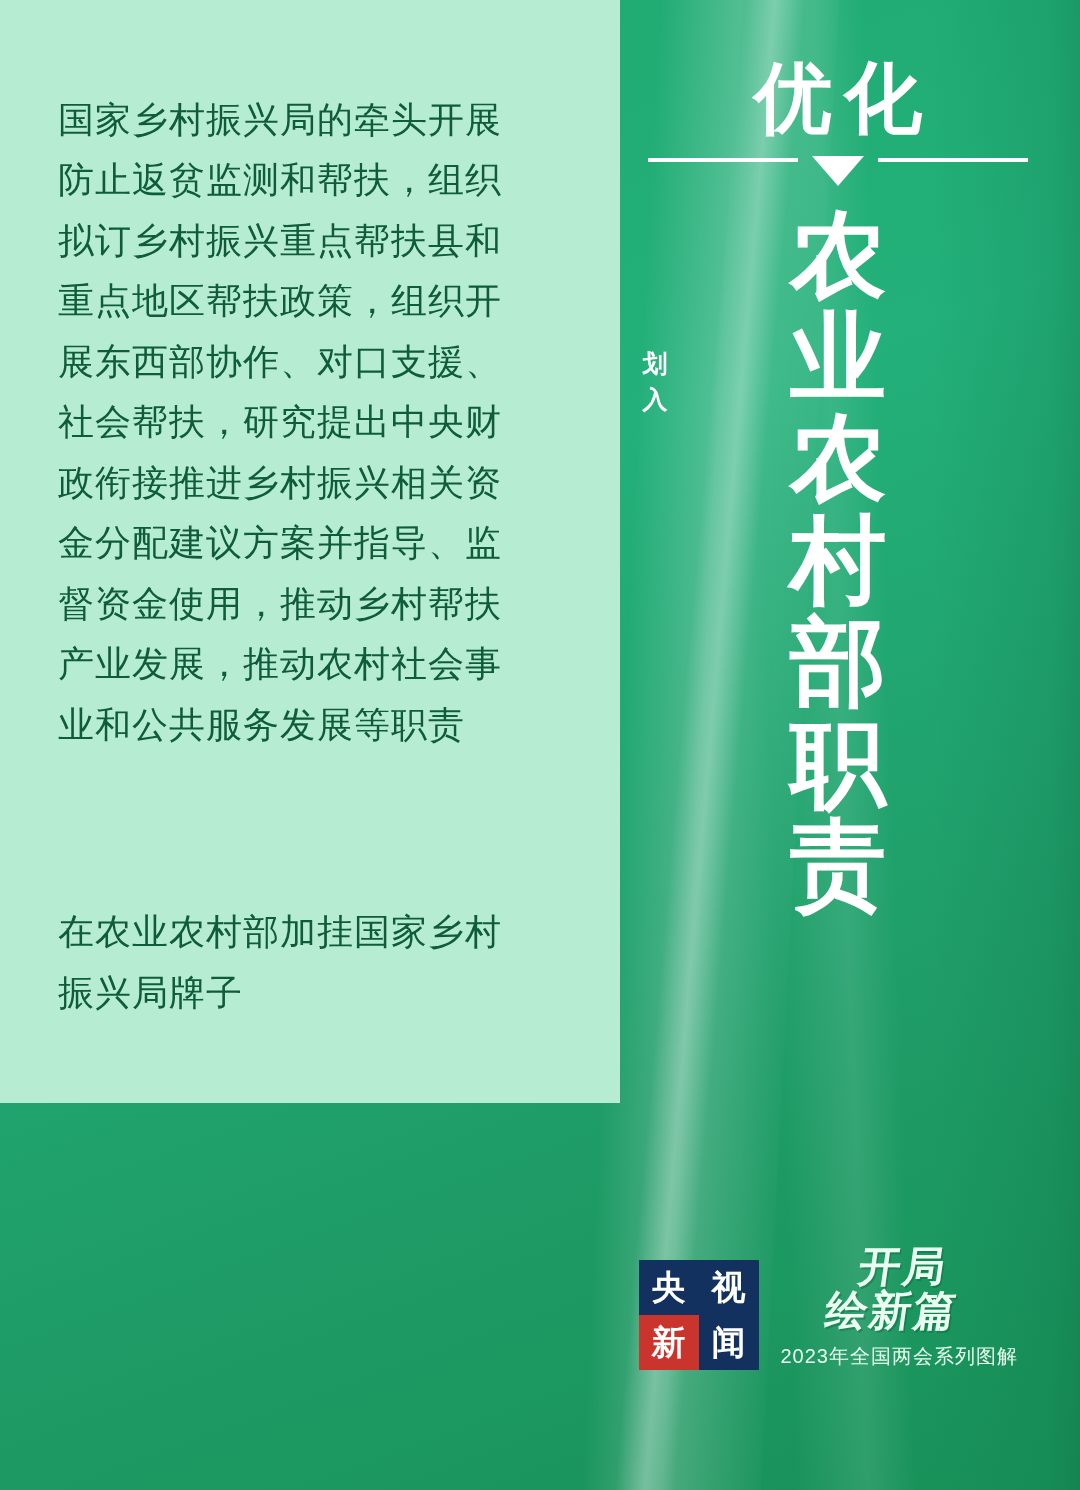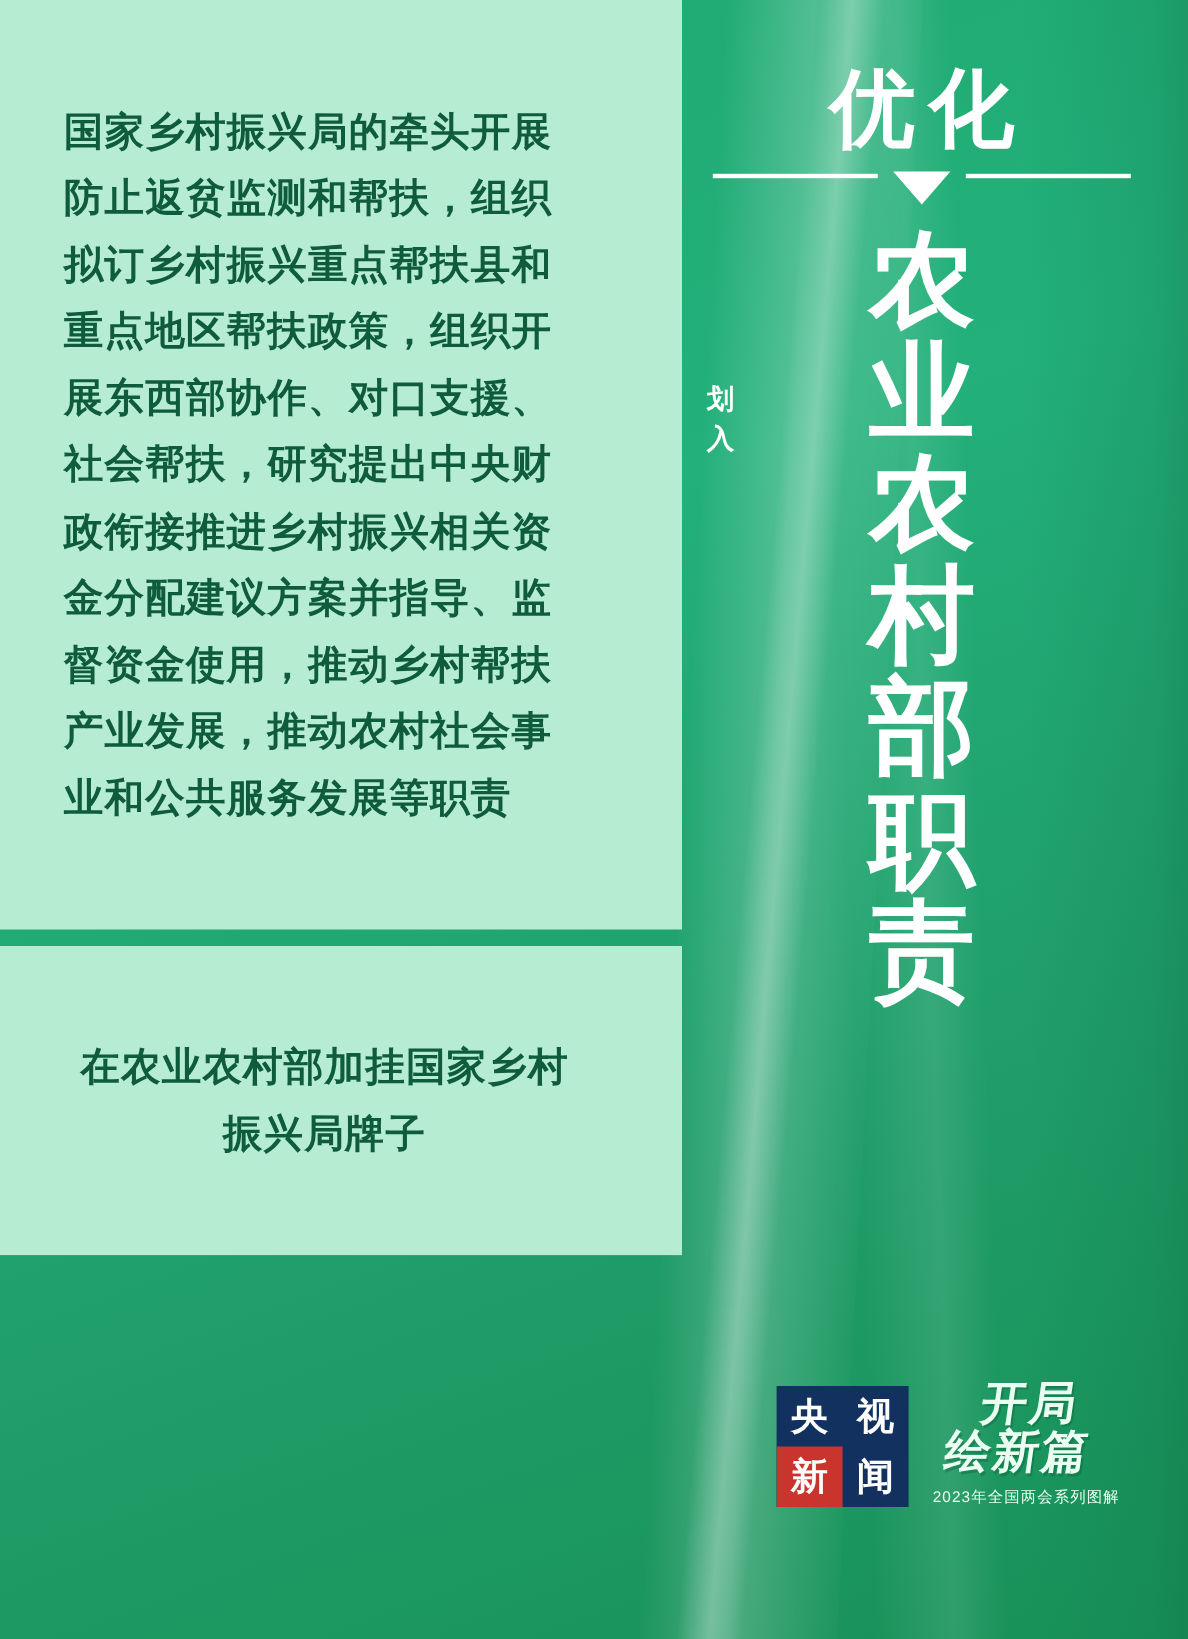--- a/index.html
+++ b/index.html
@@ -69,7 +69,7 @@
 
   .panel-text {
     color: #0f5c3c;
-    font-weight: 700;
+    font-weight: 400;
     letter-spacing: 1px;
     padding: 0 88px 0 58px;
     line-height: 1.68;

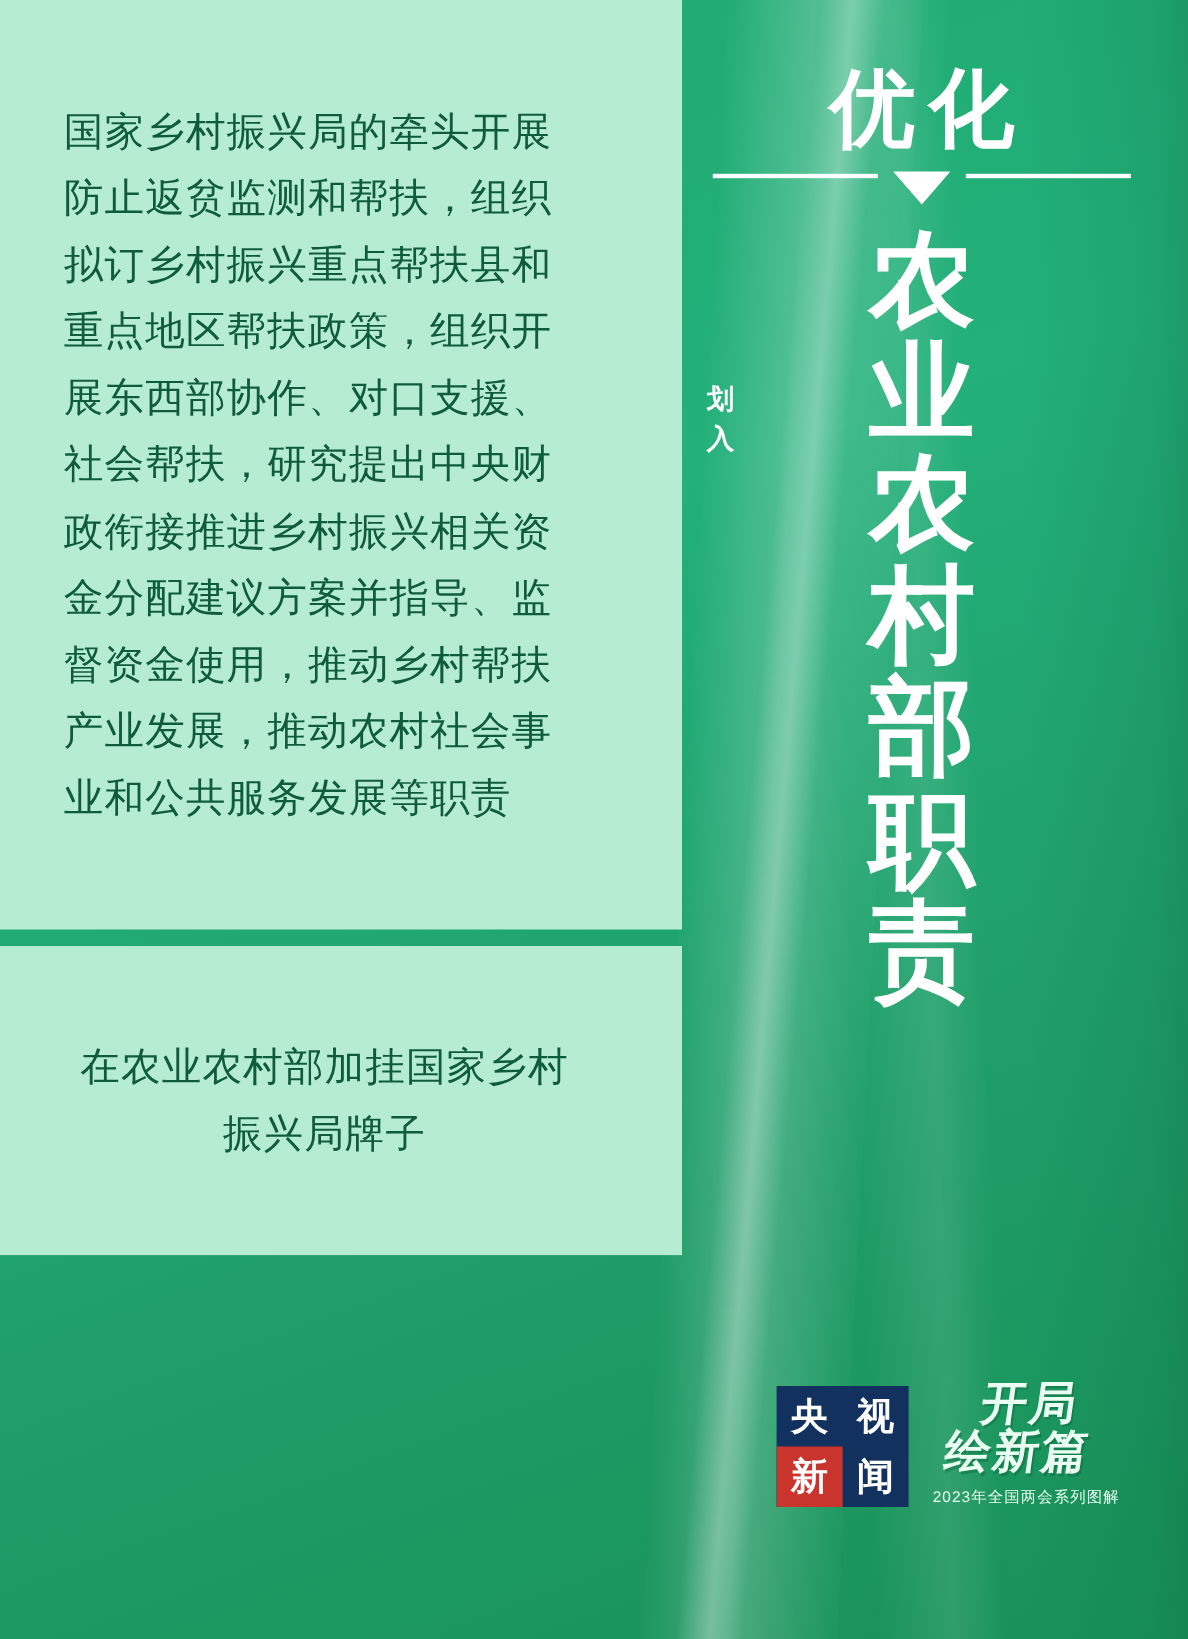--- a/index.html
+++ b/index.html
@@ -64,7 +64,7 @@
     align-items: center;
   }
   .panel.p1 { top: 0;    height: 845px; }
-  .panel.p2 { top: 860px; height: 281px; text-align: center; }
+  .panel.p2 { top: 822px; height: 281px; }
   .panel.p3 { top: 1110px; height: 380px; }
 
   .panel-text {

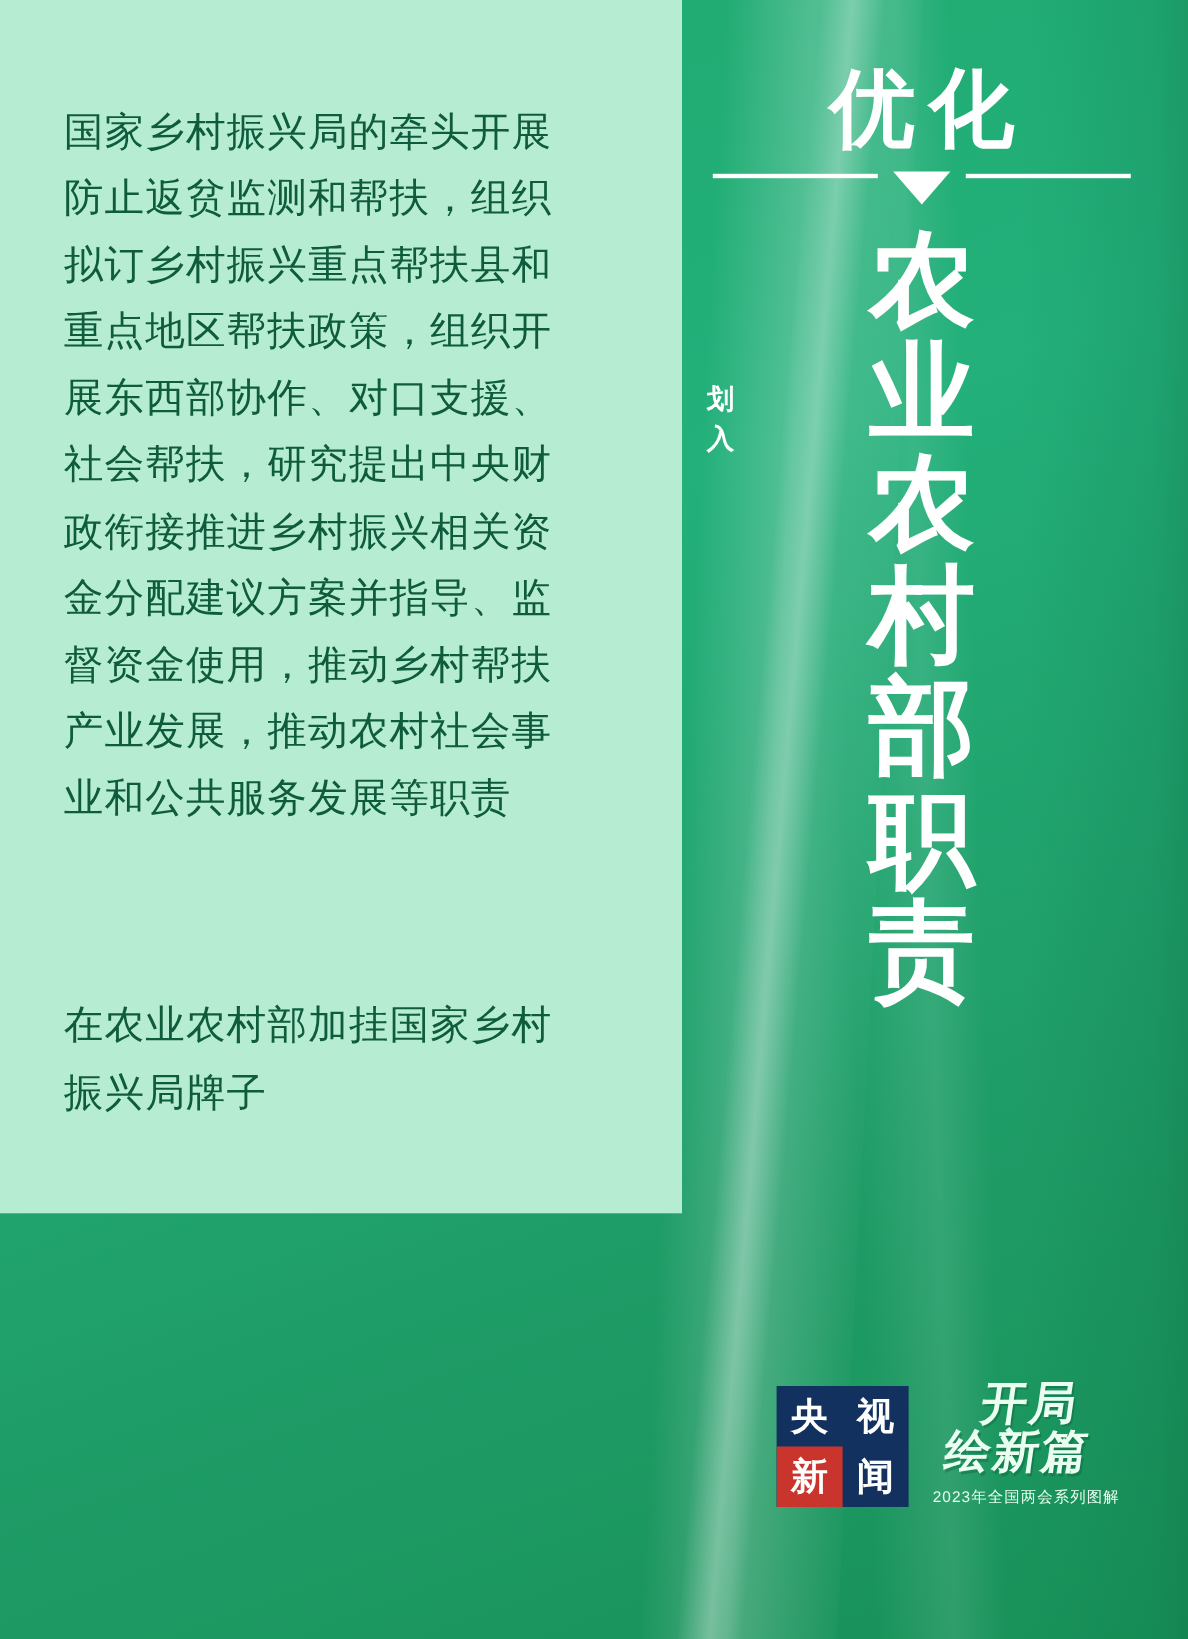--- a/index.html
+++ b/index.html
@@ -193,7 +193,7 @@
   .brand-sub {
     margin-top: 10px;
     color: #eafff2;
-    font-size: 14px;
+    font-size: 20px;
     letter-spacing: 1px;
     white-space: nowrap;
   }

